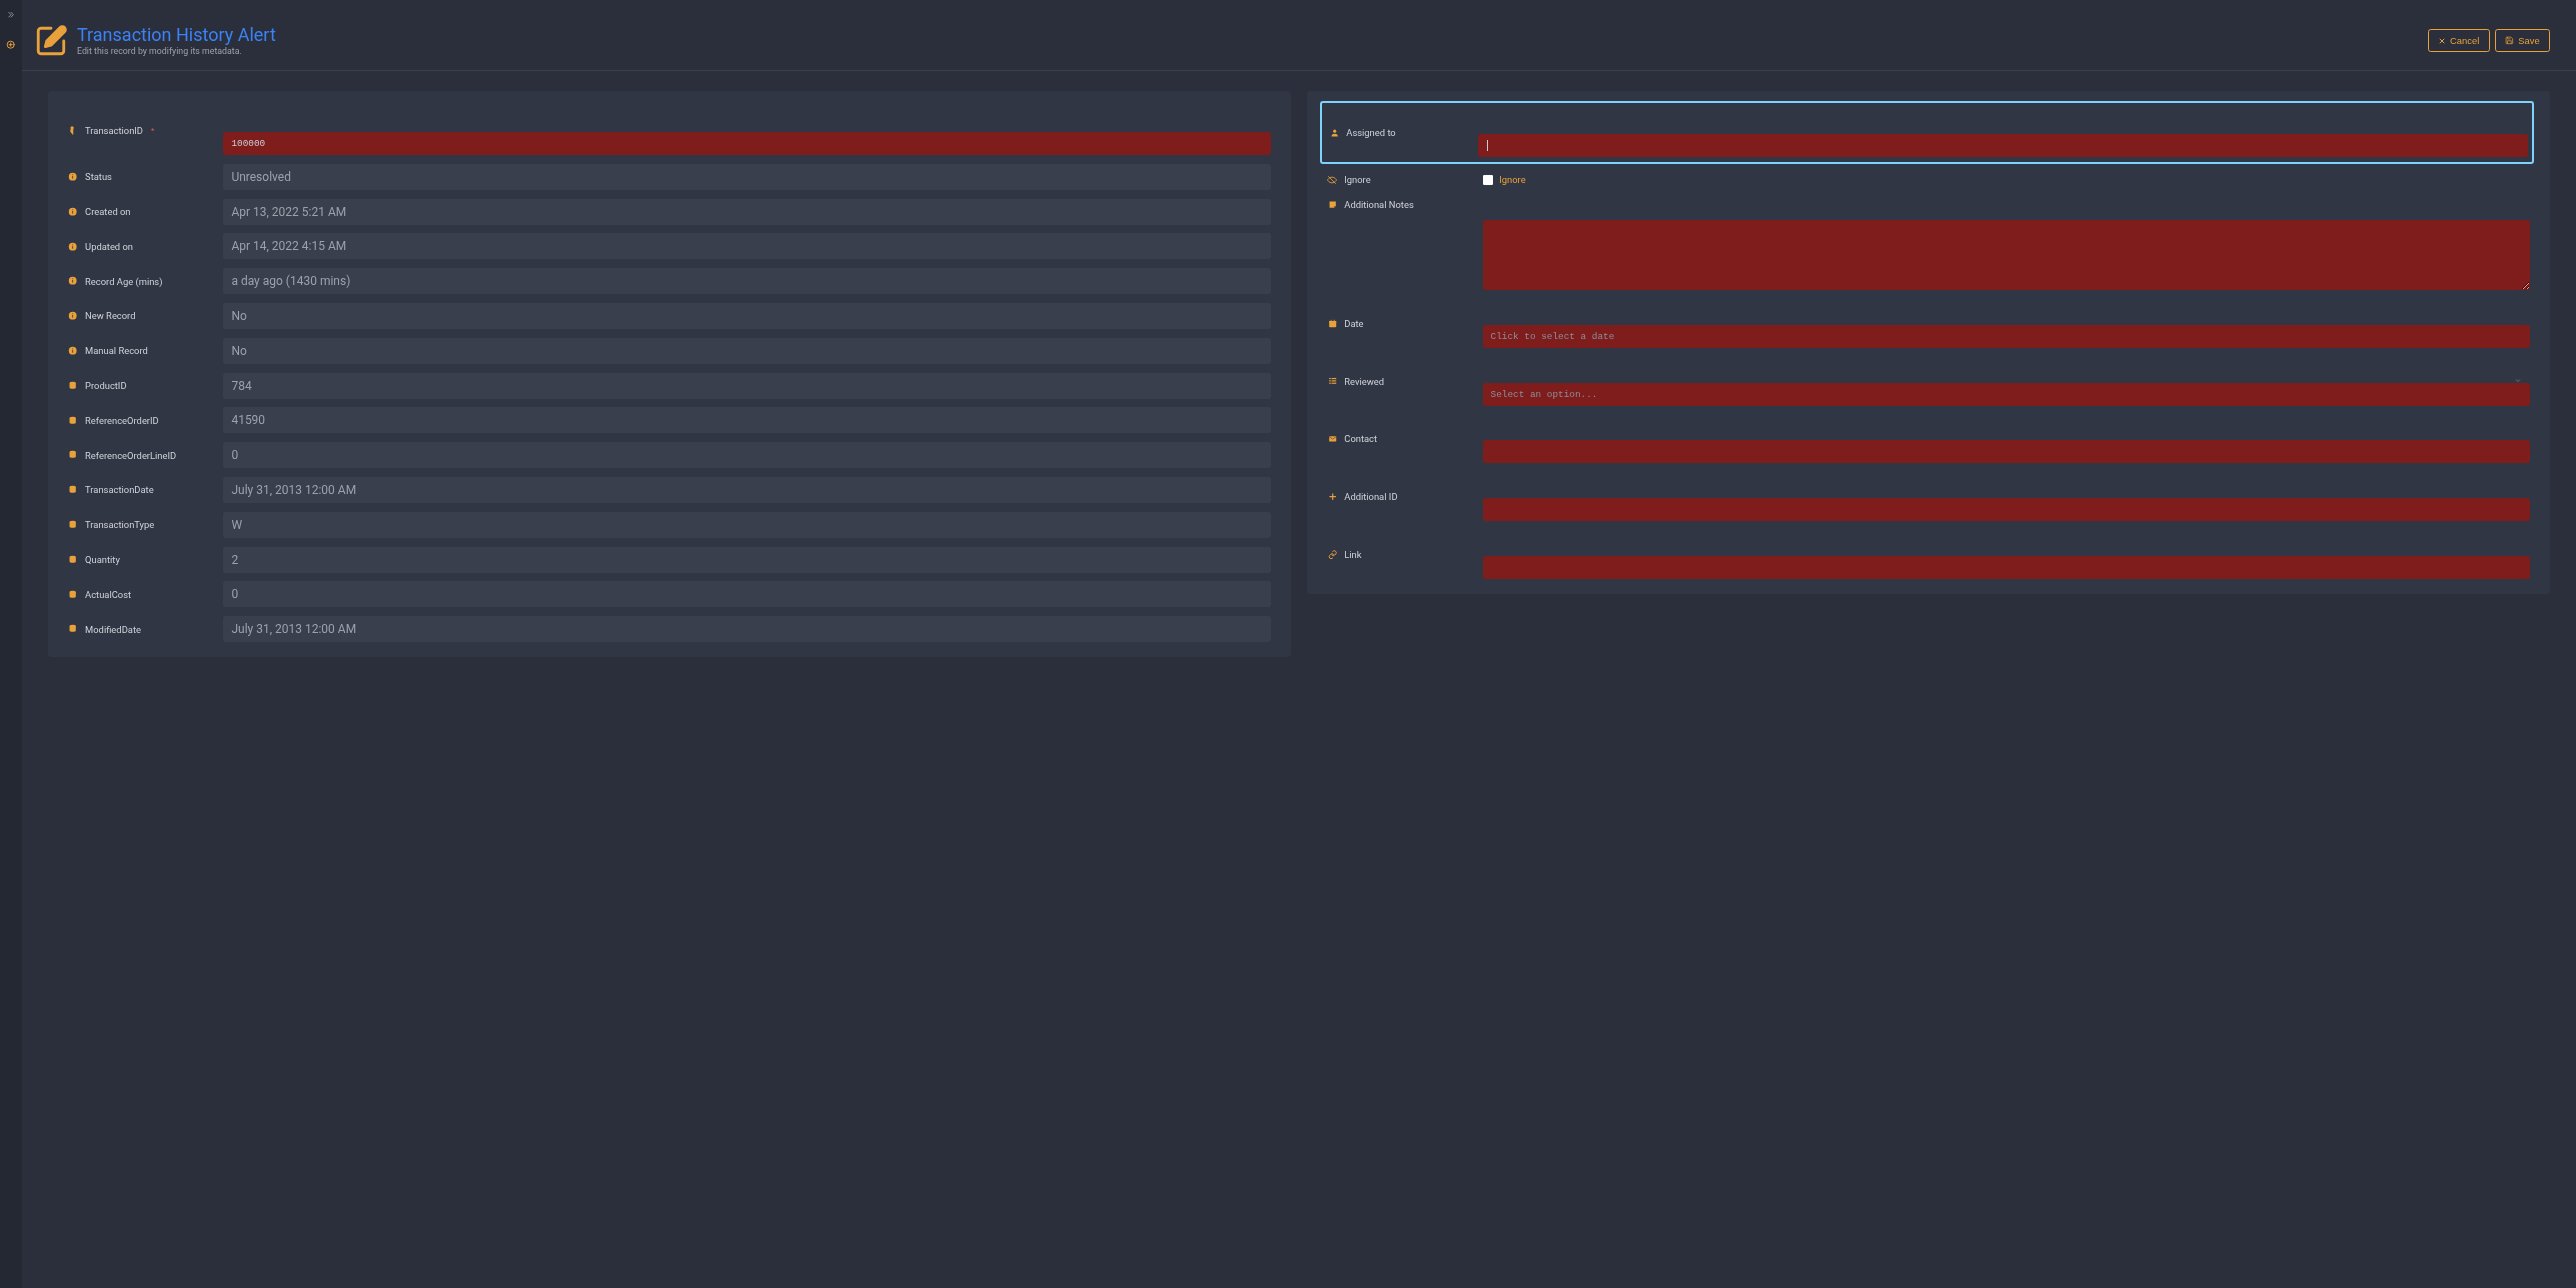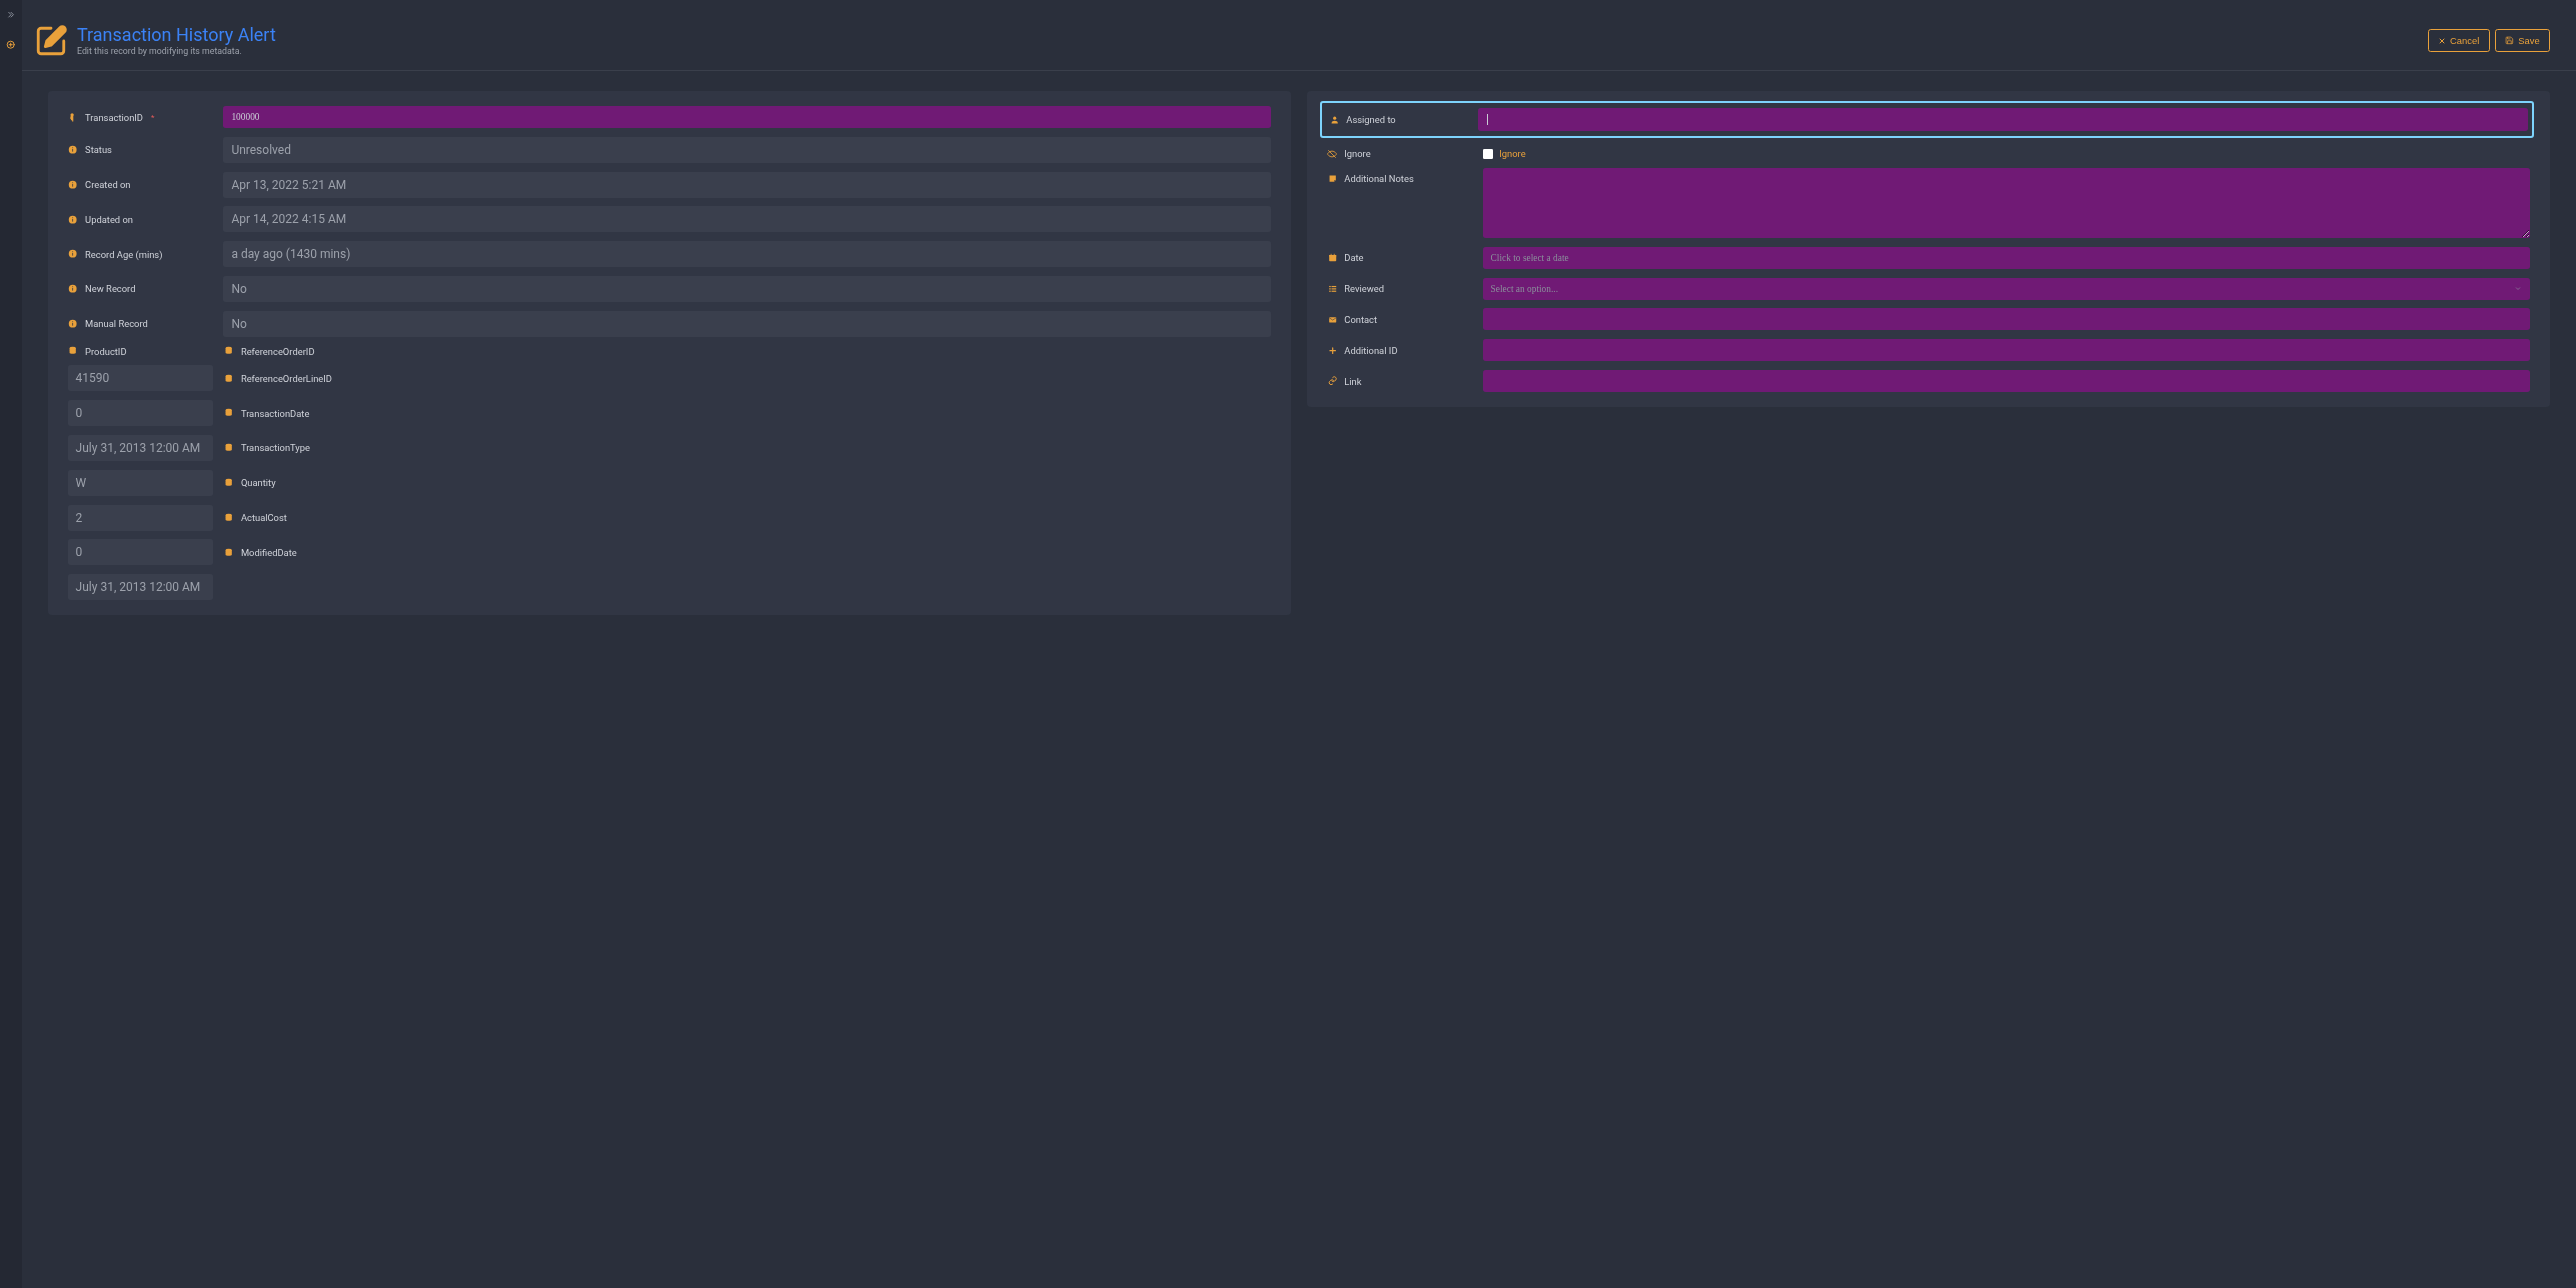--- a/index.html
+++ b/index.html
@@ -144,14 +144,15 @@
   }
   .field-input {
     width: 100%;
-    background: #701a75;
+    background: #7f1d1d;
     border: none;
     border-radius: 2.7px;
     padding: 6px 8px;
     color: #c9ccd4;
     font-size: 9.4px;
-    font-family: Liberation Serif, serif;
+    font-family: Liberation Mono, monospace;
     outline: none;
+    margin-top: 26px;
   }
   .field-input::placeholder {
     color: #8a8f9b;

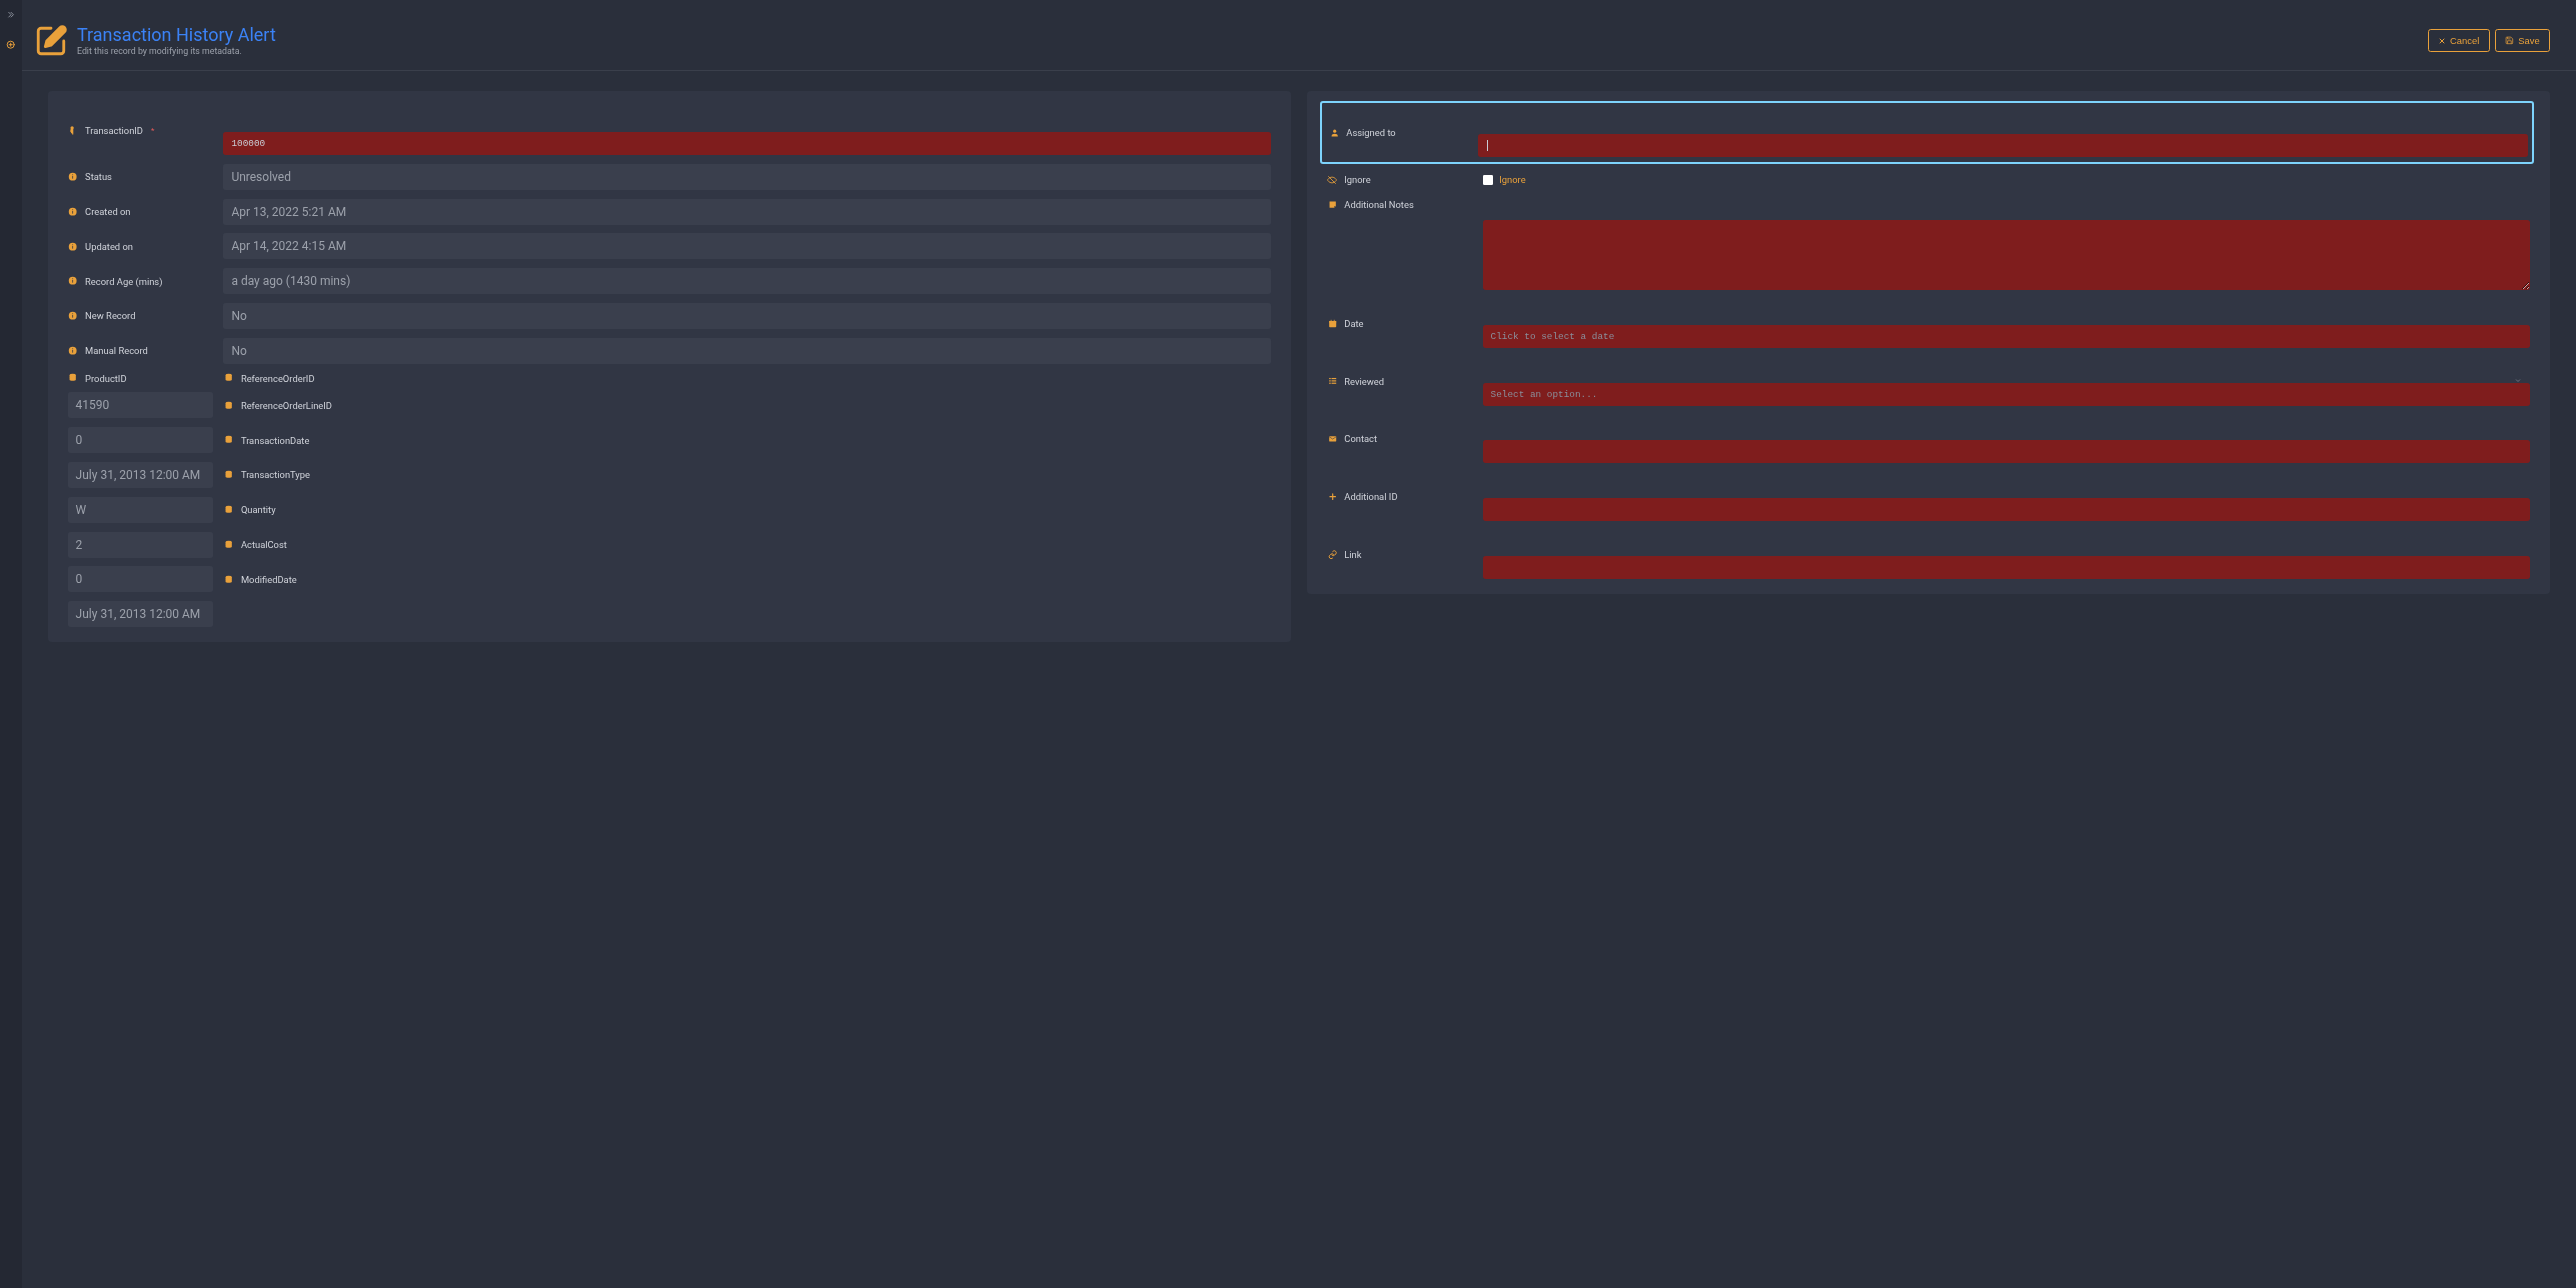--- a/index.html
+++ b/index.html
@@ -375,6 +375,7 @@
               </span>
             <span>ProductID</span>
           </div>
+          <div class="field-static">784</div>
 
           <div class="field-label">
             <span class="ico">

